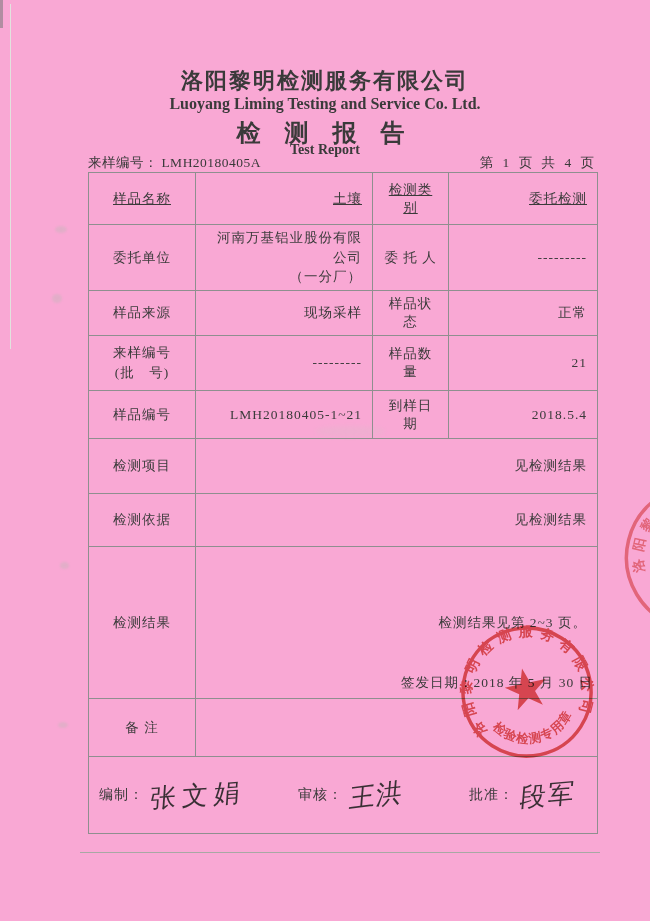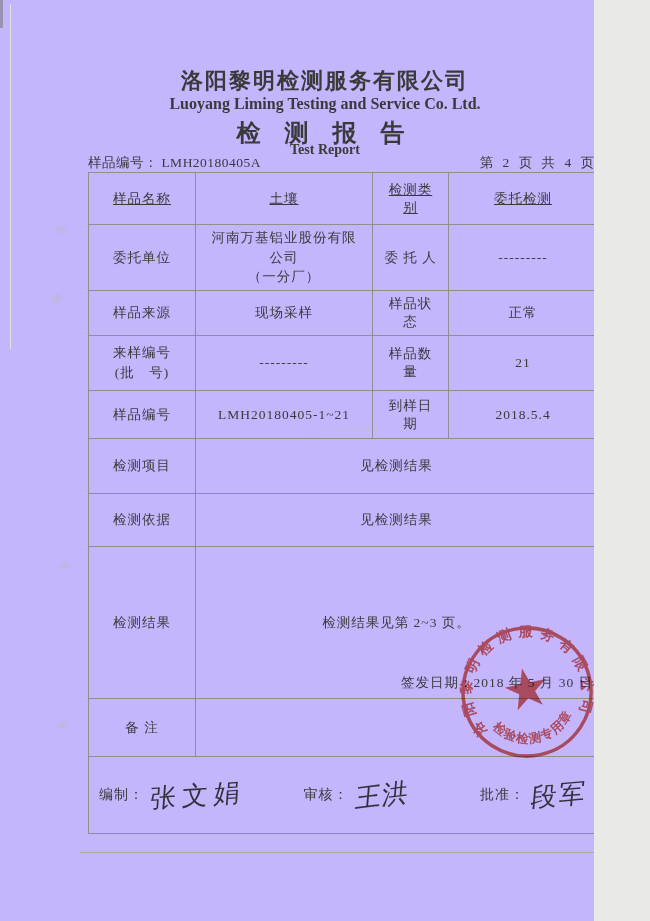--- a/index.html
+++ b/index.html
@@ -5,8 +5,8 @@
   html,body{margin:0;padding:0;background:#e9e9e7;}
   .page{
     position:relative;
-    width:594px;height:921px;
-    background:#c4b5fd;
+    width:650px;height:921px;
+    background:#f9a8d4;
     overflow:hidden;
     font-family:"Liberation Serif","DejaVu Serif",serif;
     color:#3a3a3a;

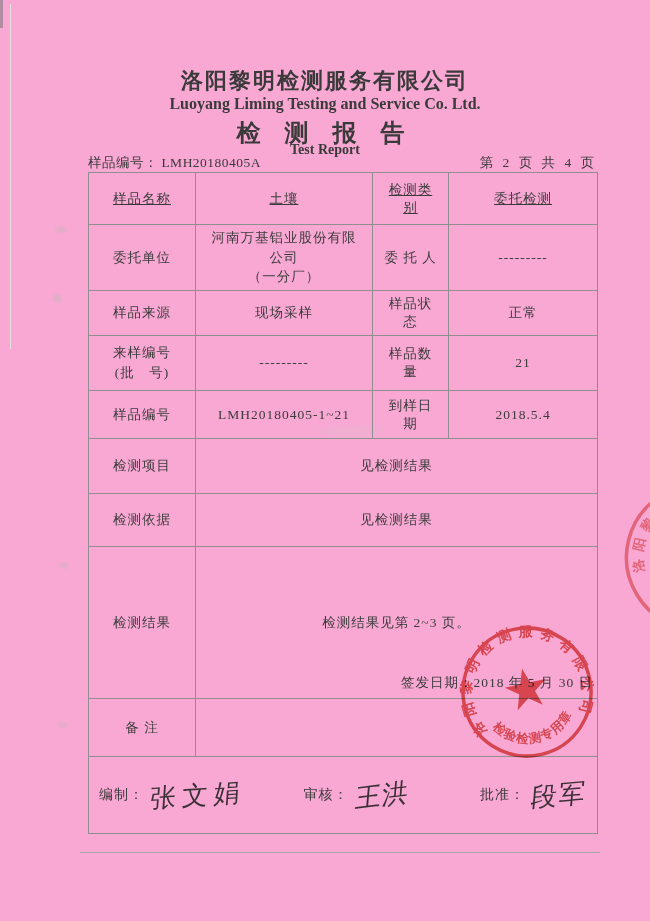--- a/index.html
+++ b/index.html
@@ -103,7 +103,7 @@
 
   <div class="meta-row">
     <div class="meta-left">
-      <span>样品编号：</span>
+      <span>来样编号：</span>
       <span>LMH20180405A</span>
     </div>
     <div class="page-info">第 2 页 共 4 页</div>

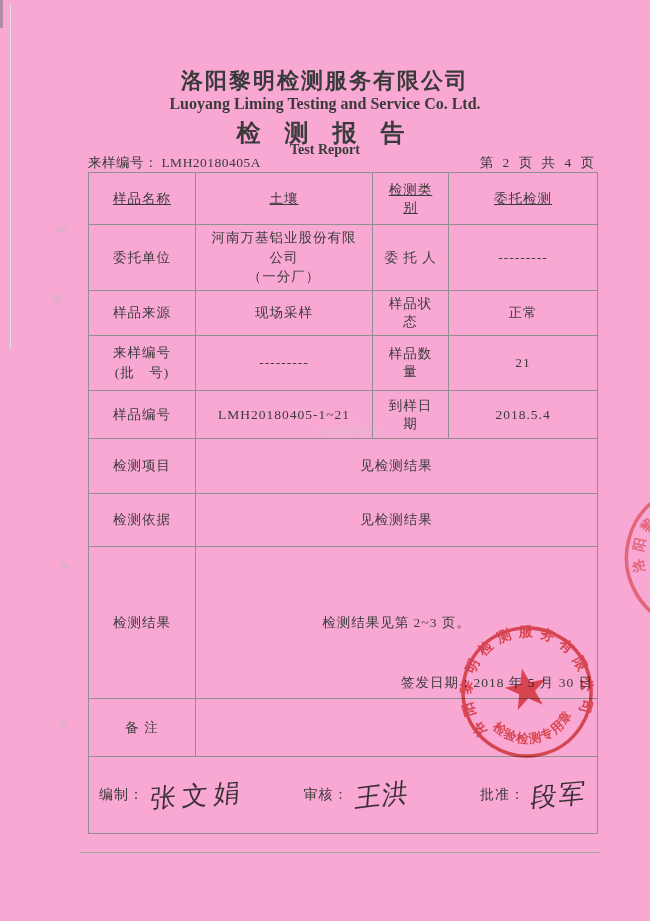--- a/index.html
+++ b/index.html
@@ -106,7 +106,7 @@
       <span>来样编号：</span>
       <span>LMH20180405A</span>
     </div>
-    <div class="page-info">第 2 页 共 4 页</div>
+    <div class="page-info">第 1 页 共 4 页</div>
   </div>
 
   <table class="report">

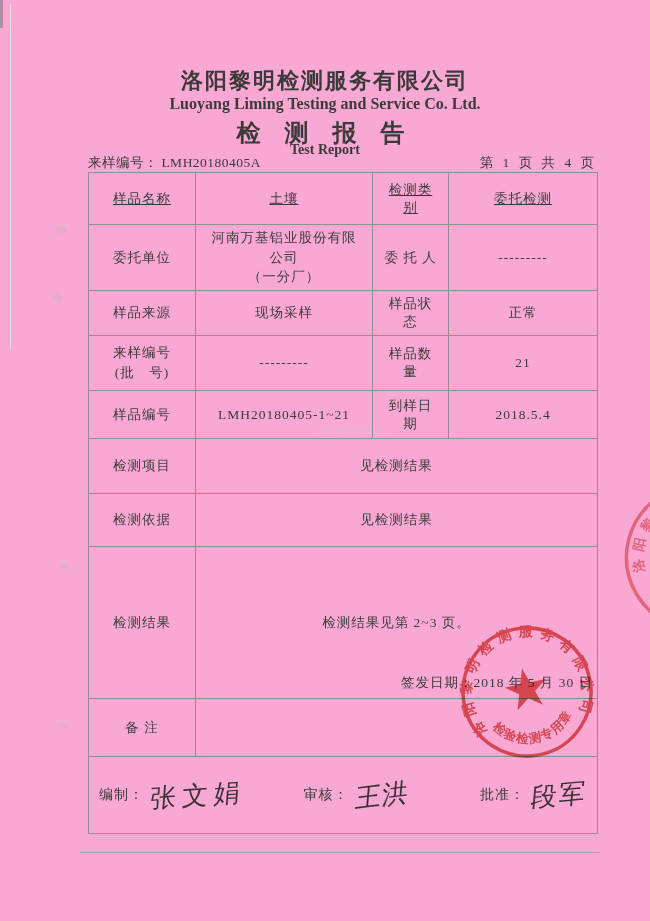--- a/index.html
+++ b/index.html
@@ -46,7 +46,7 @@
     overflow:hidden;
   }
   td.lbl{text-align:center;padding:2px 4px;}
-  td.val{text-align:center;}
+  td.val{text-align:right;}
   tr.r1{height:52px;text-decoration:underline;} tr.r2{height:66px;} tr.r3{height:45px;}
   tr.r4{height:55px;margin-left:16px;} tr.r5{height:48px;} tr.r6{height:55px;}
   tr.r7{height:53px;} tr.r8{height:152px;} tr.r9{height:58px;margin-top:16px;} tr.r10{height:77px;}

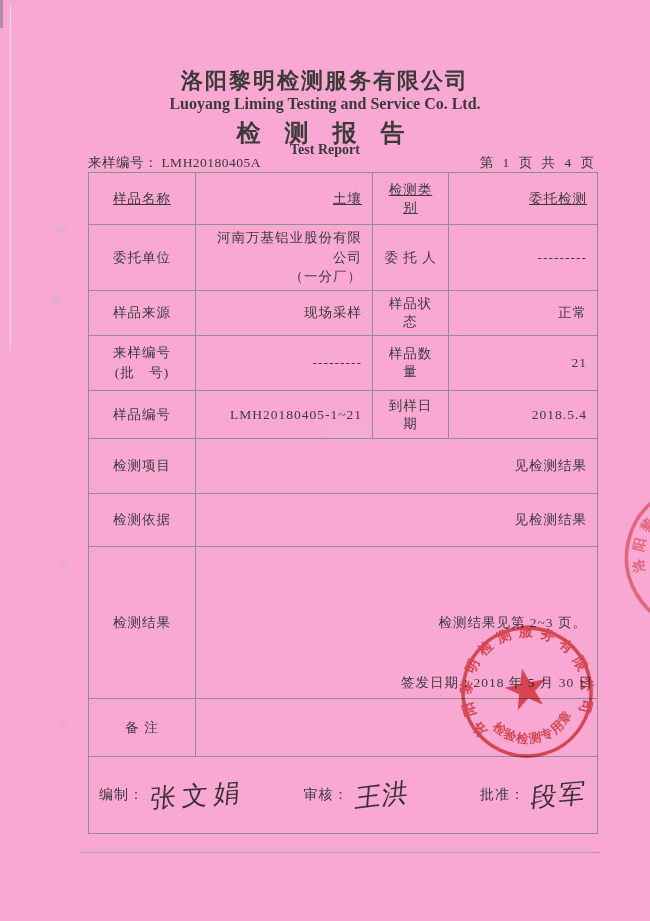--- a/index.html
+++ b/index.html
@@ -56,7 +56,7 @@
     position:absolute;right:4px;bottom:6px;font-size:13.5px;letter-spacing:1px;white-space:nowrap;
   }
   td.sig-cell{padding:0 0 0 48px;}
-  .sig-wrap{display:flex;align-items:center;justify-content:space-between;}
+  .sig-wrap{display:flex;align-items:center;}
   .sig-item{display:flex;align-items:center;}
   .sig-label{font-size:14px;letter-spacing:1px;white-space:nowrap;}
   .sig-name{

